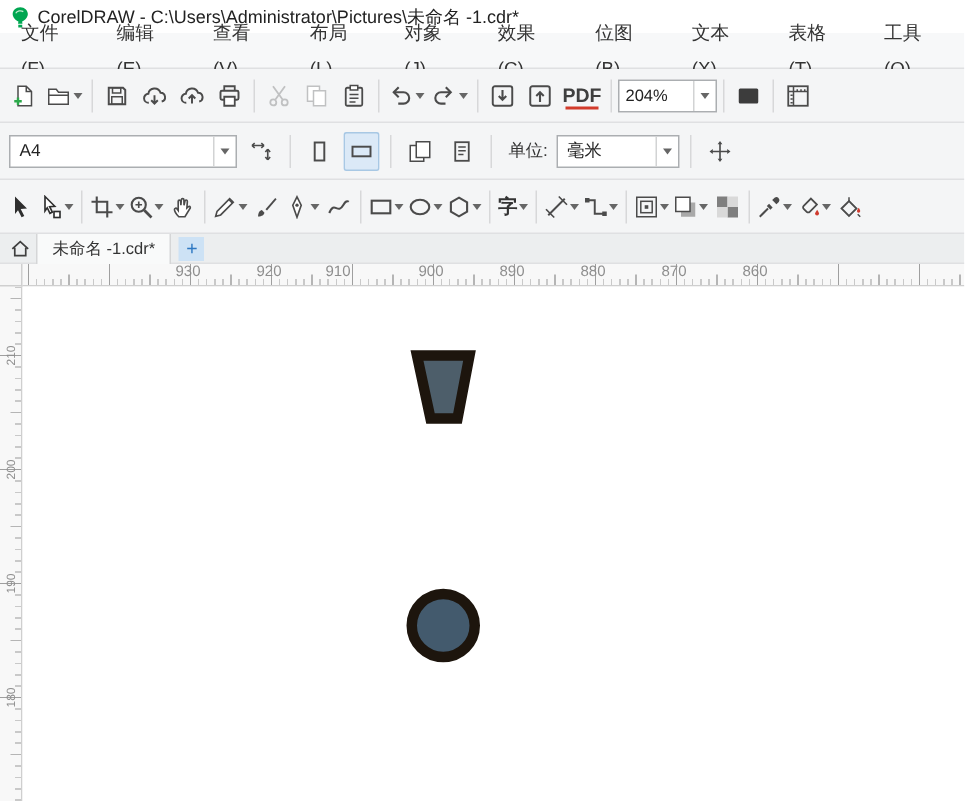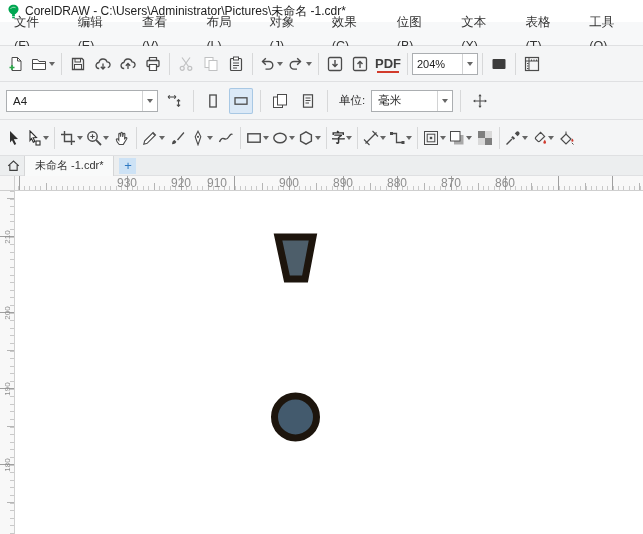--- a/index.html
+++ b/index.html
@@ -58,7 +58,7 @@
     background-size:100% 14px,100% 7px,100% 4px;
     background-position:left bottom,left bottom,left bottom;
     background-repeat:no-repeat}
-  .hlabel{position:absolute;top:0;width:20px;text-align:right;font-size:12px;color:#8e8e8e}
+  .hlabel{position:absolute;top:0;width:20px;text-align:left;font-size:10px;color:#8e8e8e}
   .vruler{position:absolute;left:0;top:191px;bottom:0;width:15px;background:#f8f8f8;border-right:1px solid #cfcfcf;
     background-image:
       repeating-linear-gradient(to bottom,transparent 0 45.5px,#9f9f9f 45.5px 46.5px,transparent 46.5px 76px),

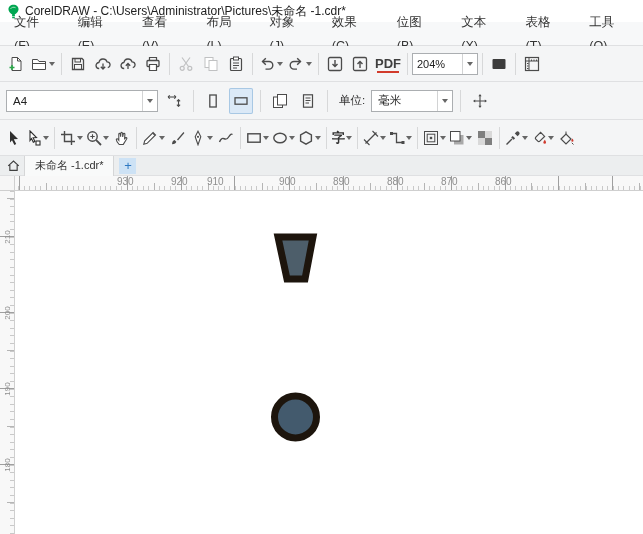--- a/index.html
+++ b/index.html
@@ -519,7 +519,7 @@
   <div class="hruler">
       <span class="hlabel" style="left: 102px;">930</span>
       <span class="hlabel" style="left: 156px;">920</span>
-      <span class="hlabel" style="left: 192px;">910</span>
+      <span class="hlabel" style="left: 202px;">910</span>
       <span class="hlabel" style="left: 264px;">900</span>
       <span class="hlabel" style="left: 318px;">890</span>
       <span class="hlabel" style="left: 372px;">880</span>

